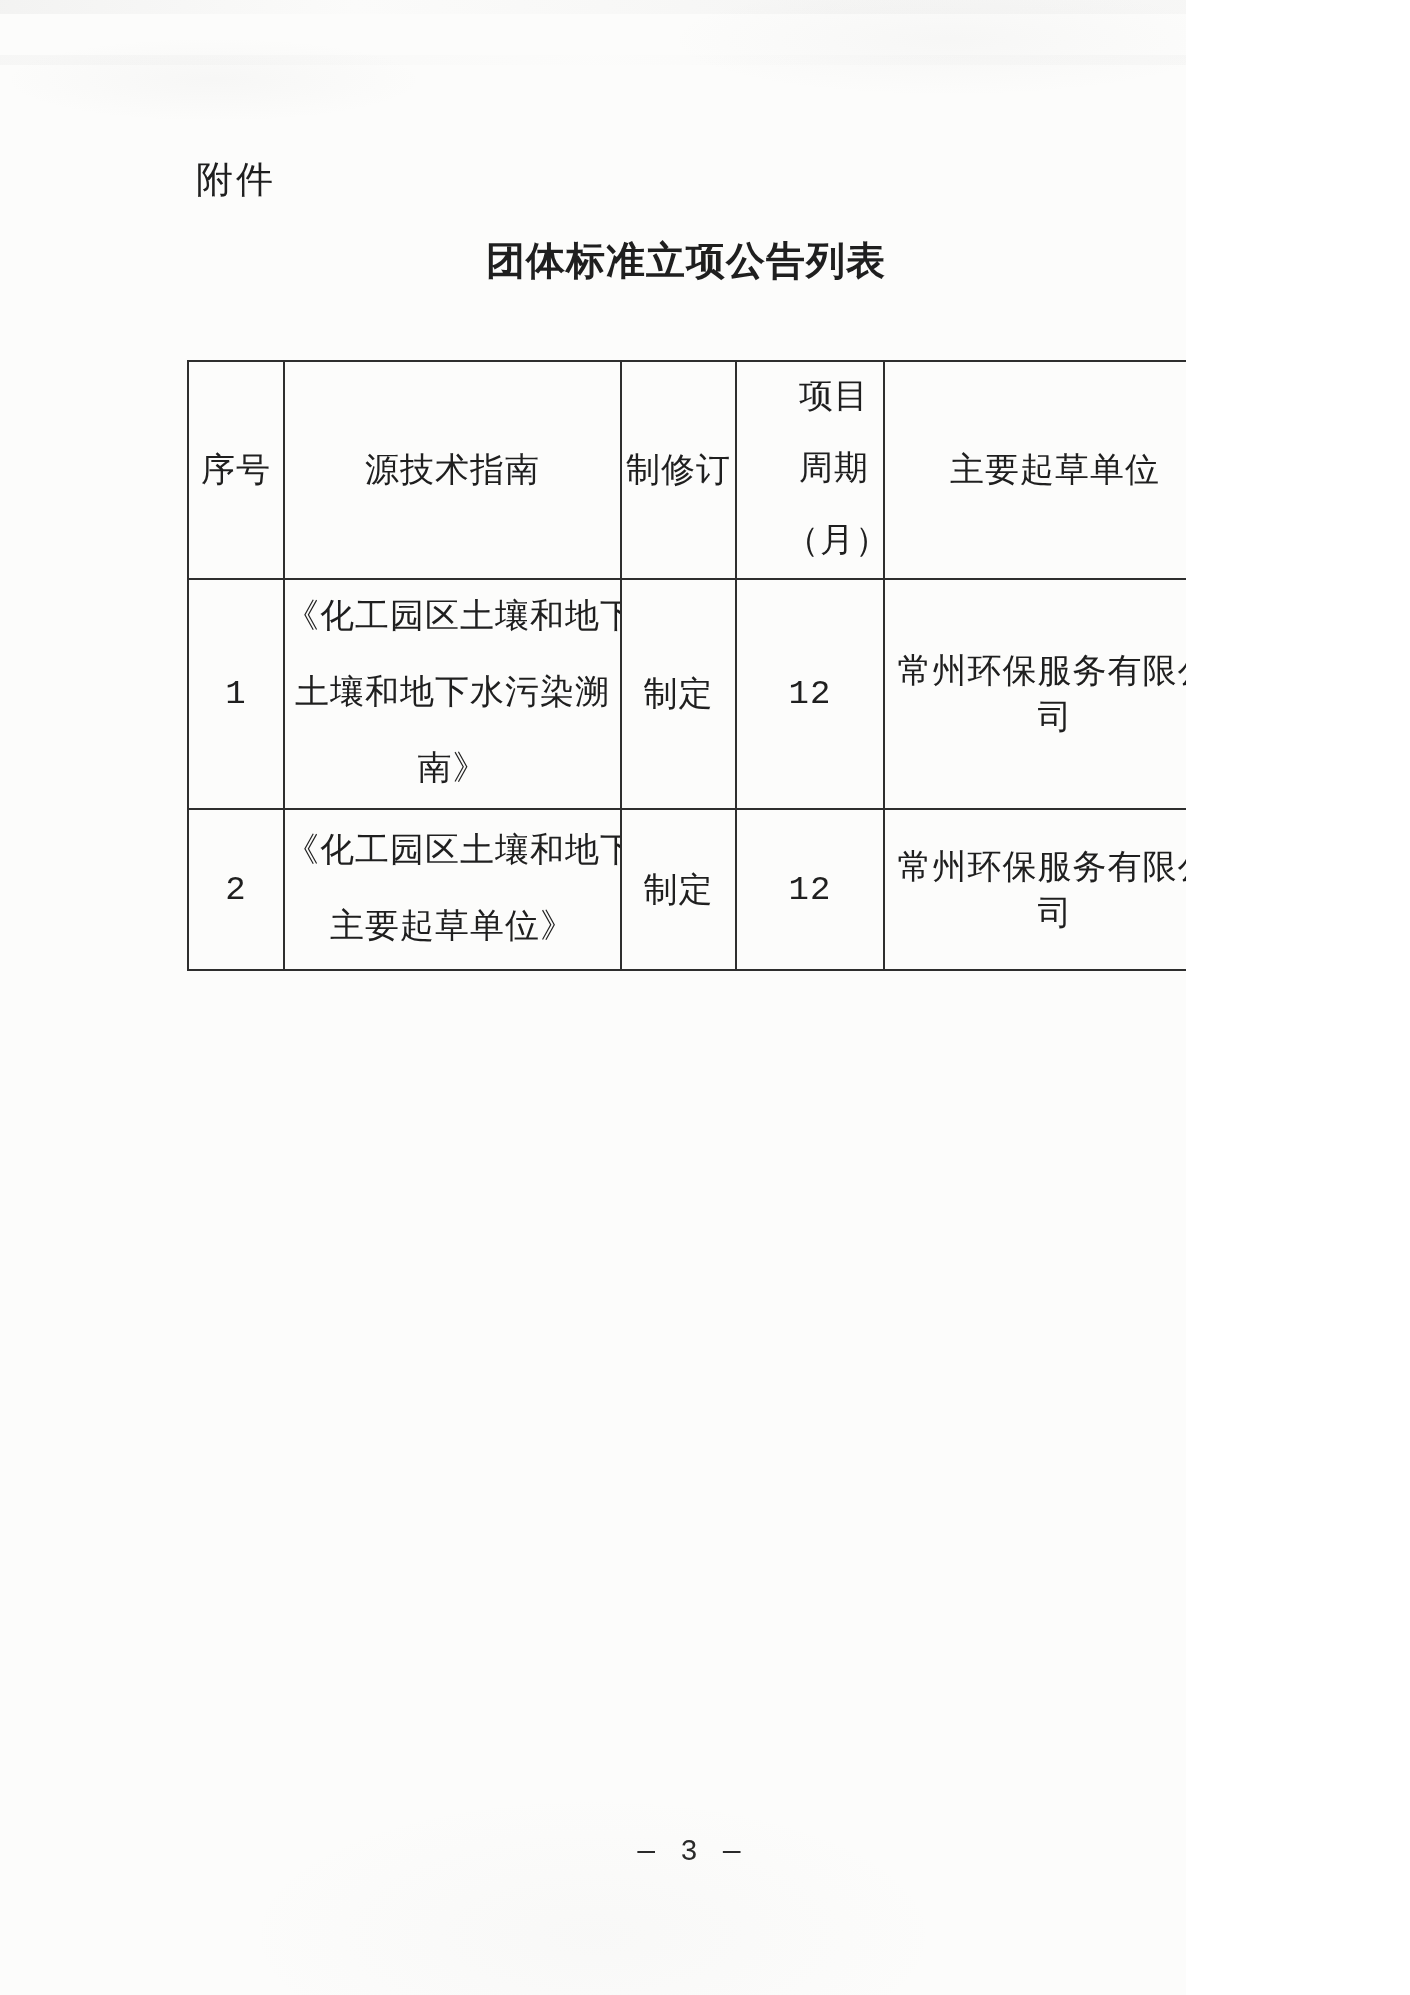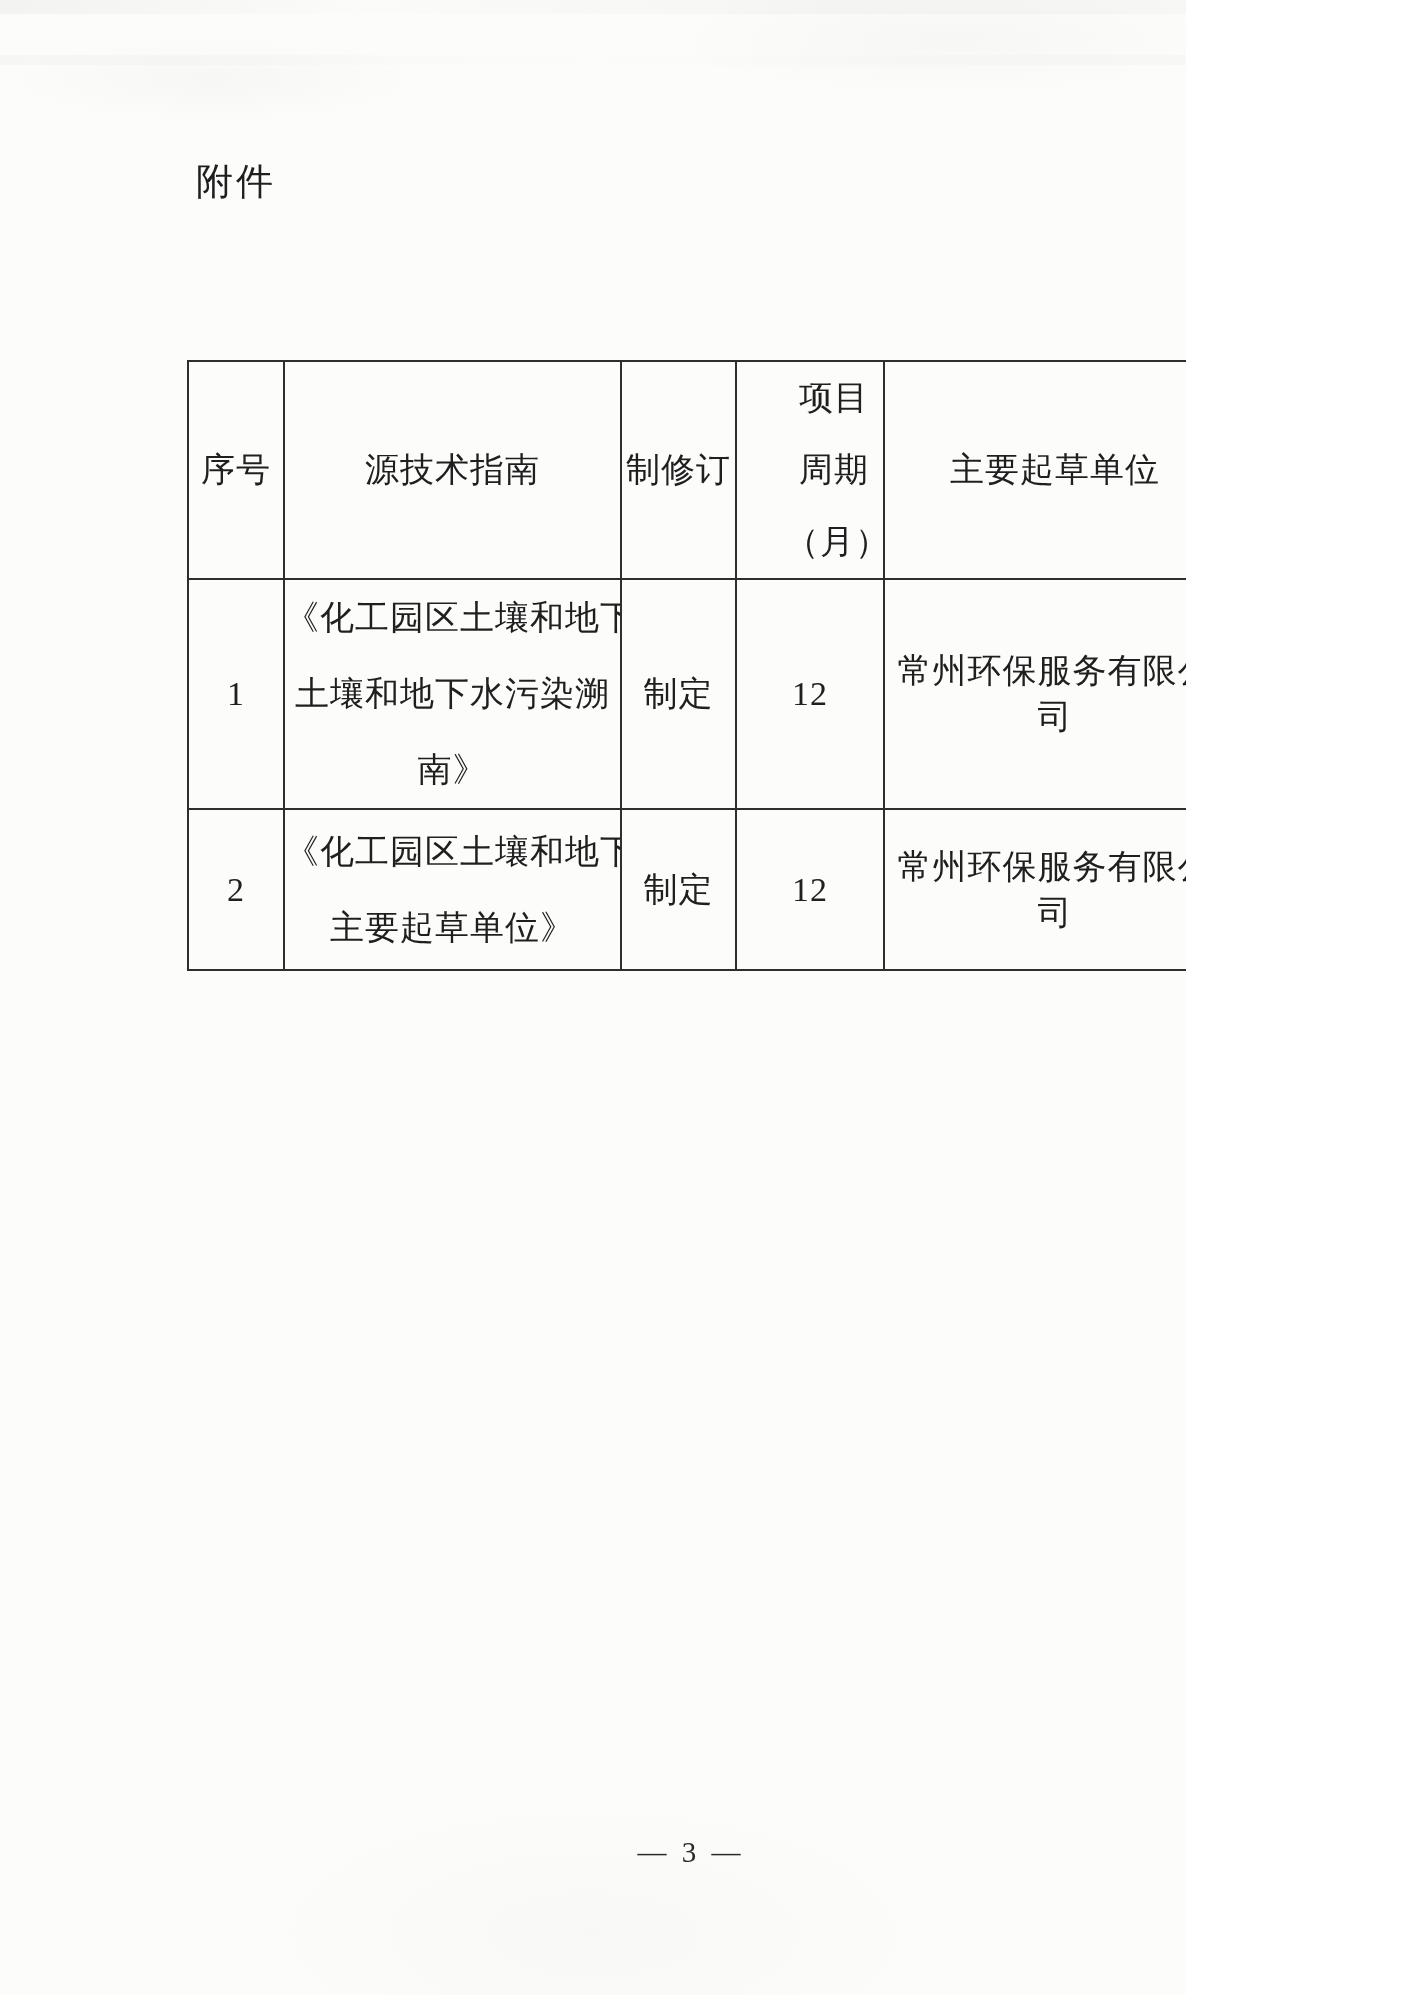--- a/index.html
+++ b/index.html
@@ -12,7 +12,7 @@
     width: 1186px;
     height: 1995px;
     background: #fcfcfb;
-    font-family: Liberation Serif, serif;
+    font-family: Liberation Mono, monospace;
     color: #1f1f1f;
     overflow: hidden;
   }

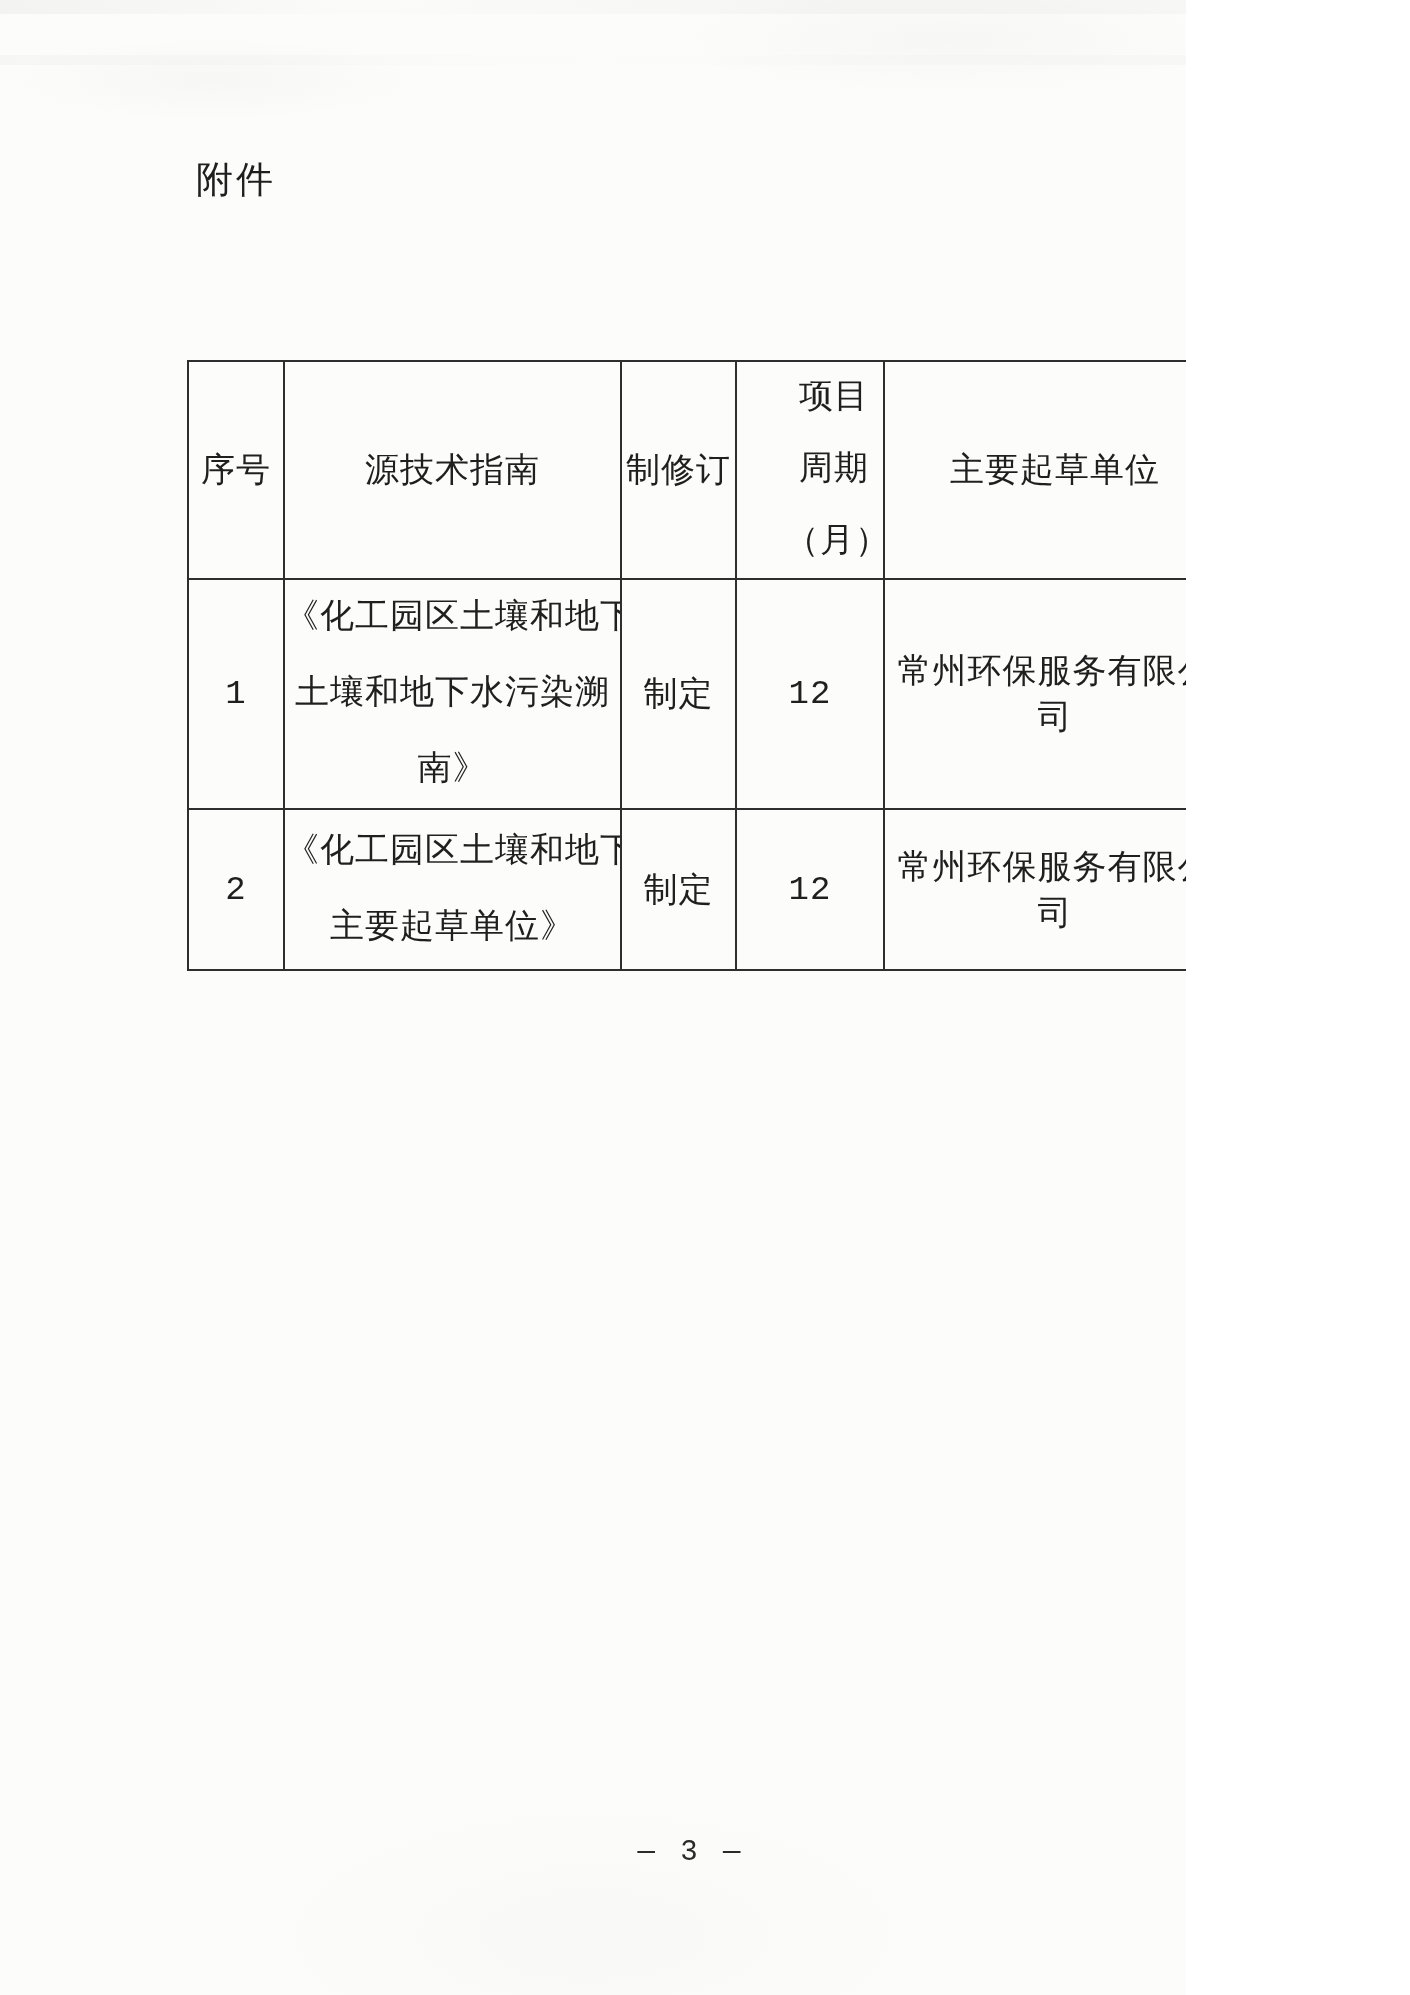--- a/index.html
+++ b/index.html
@@ -94,6 +94,7 @@
 
   <div class="attachment">附件</div>
 
+  <div class="title">团体标准立项公告列表</div>
 
   <table class="tbl">
     <colgroup>

